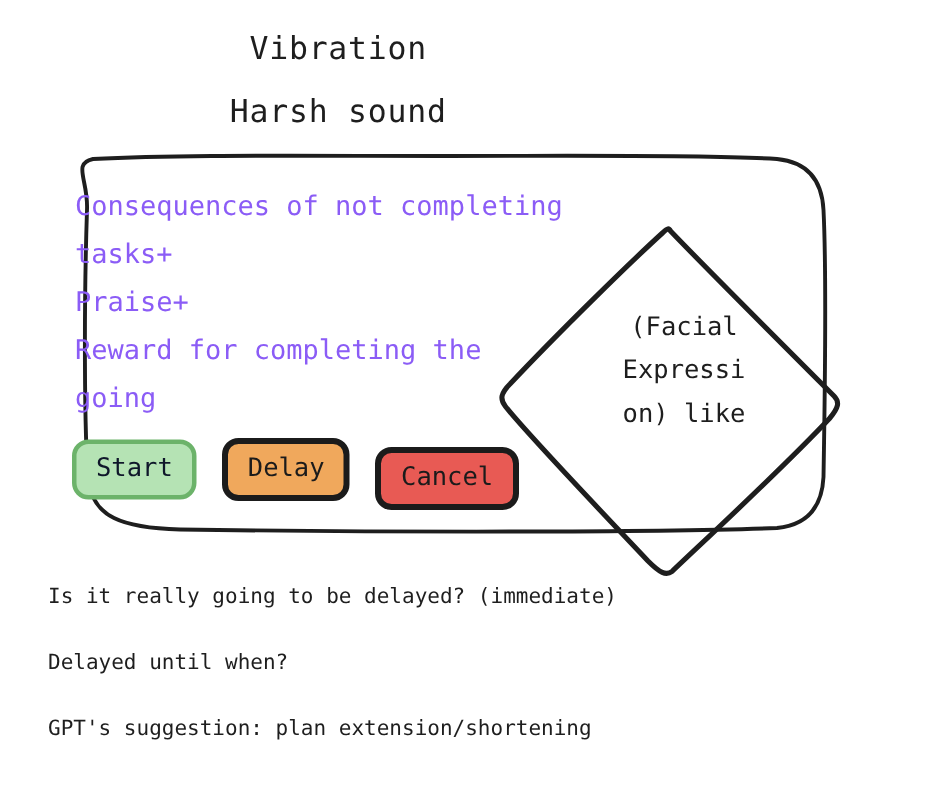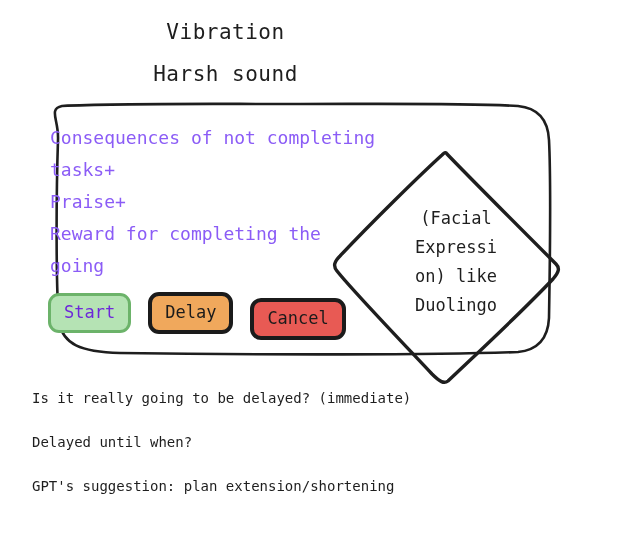--- a/index.html
+++ b/index.html
@@ -82,7 +82,7 @@
   .sk-btn-start {
     background: #b5e3b4;
     border-color: #6cb36a;
-    color: #6d28d9;
+    color: #0f172a;
   }
   .sk-btn-delay {
     background: #f0a85c;

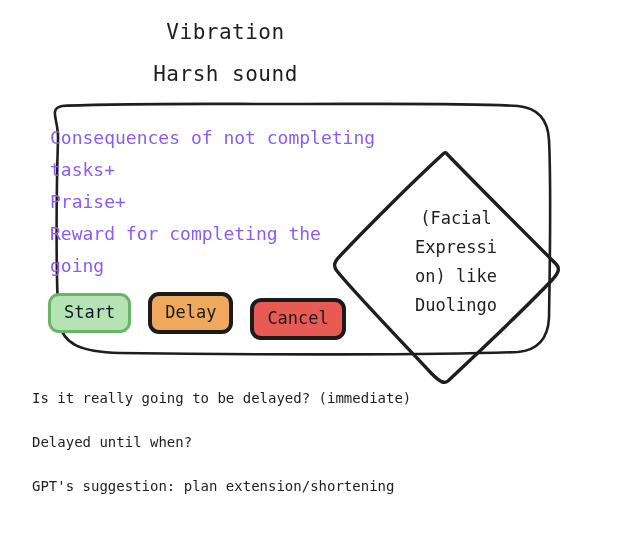--- a/index.html
+++ b/index.html
@@ -174,7 +174,6 @@
     <div class="diamond-line">(Facial</div>
     <div class="diamond-line">Expressi</div>
     <div class="diamond-line">on) like</div>
-    <div class="diamond-line">Duolingo</div>
   </div>
 
   <div class="note" id="note-0">Is it really going to be delayed? (immediate)</div>

